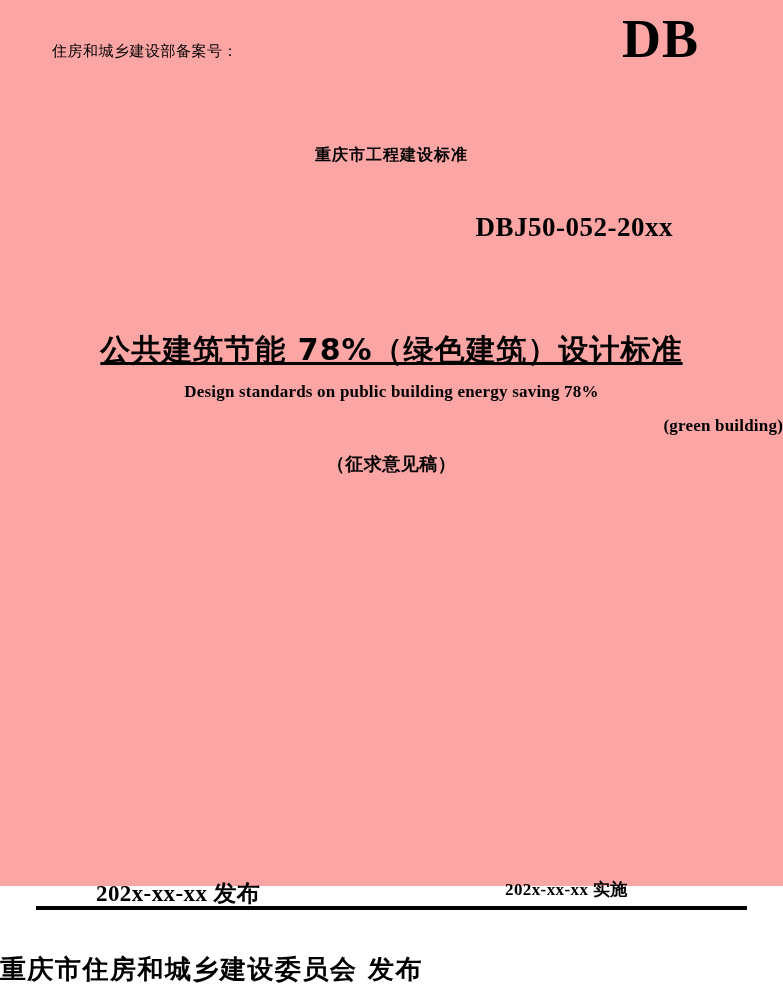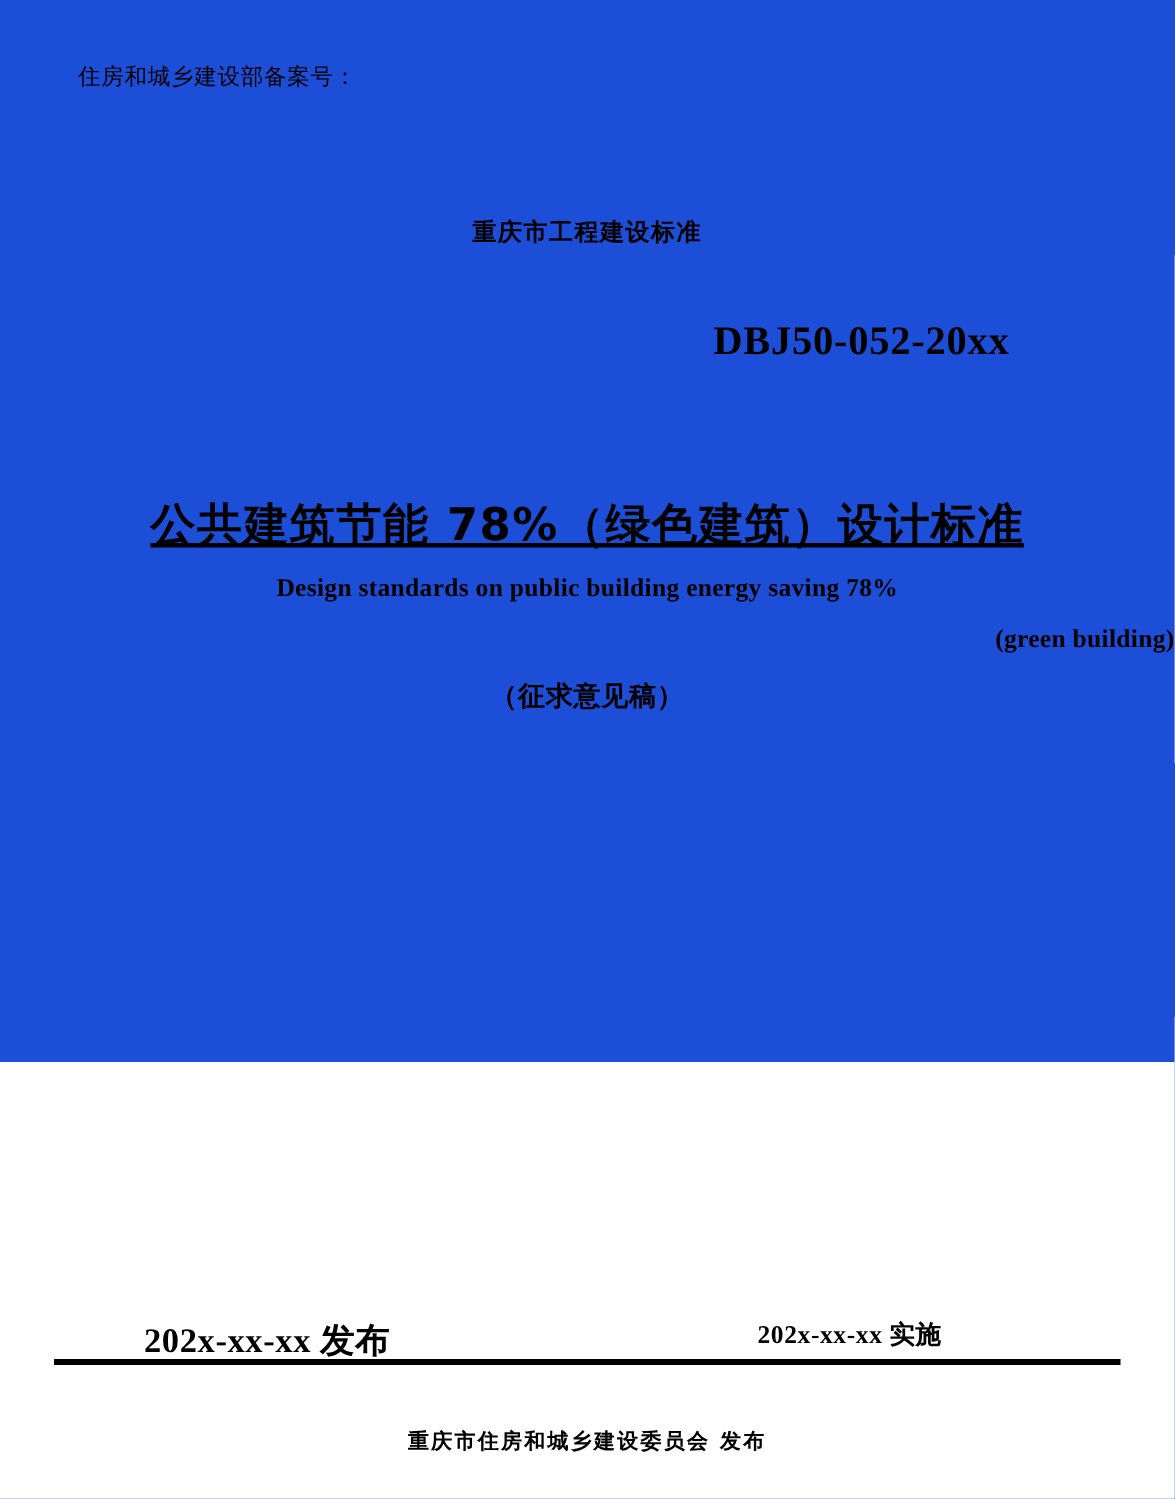--- a/index.html
+++ b/index.html
@@ -20,8 +20,8 @@
     position: absolute;
     inset: 0;
     width: 783px;
-    height: 708px;
-    background: #1d4ed8;
+    height: 886px;
+    background: #fca5a5;
   }
 
   

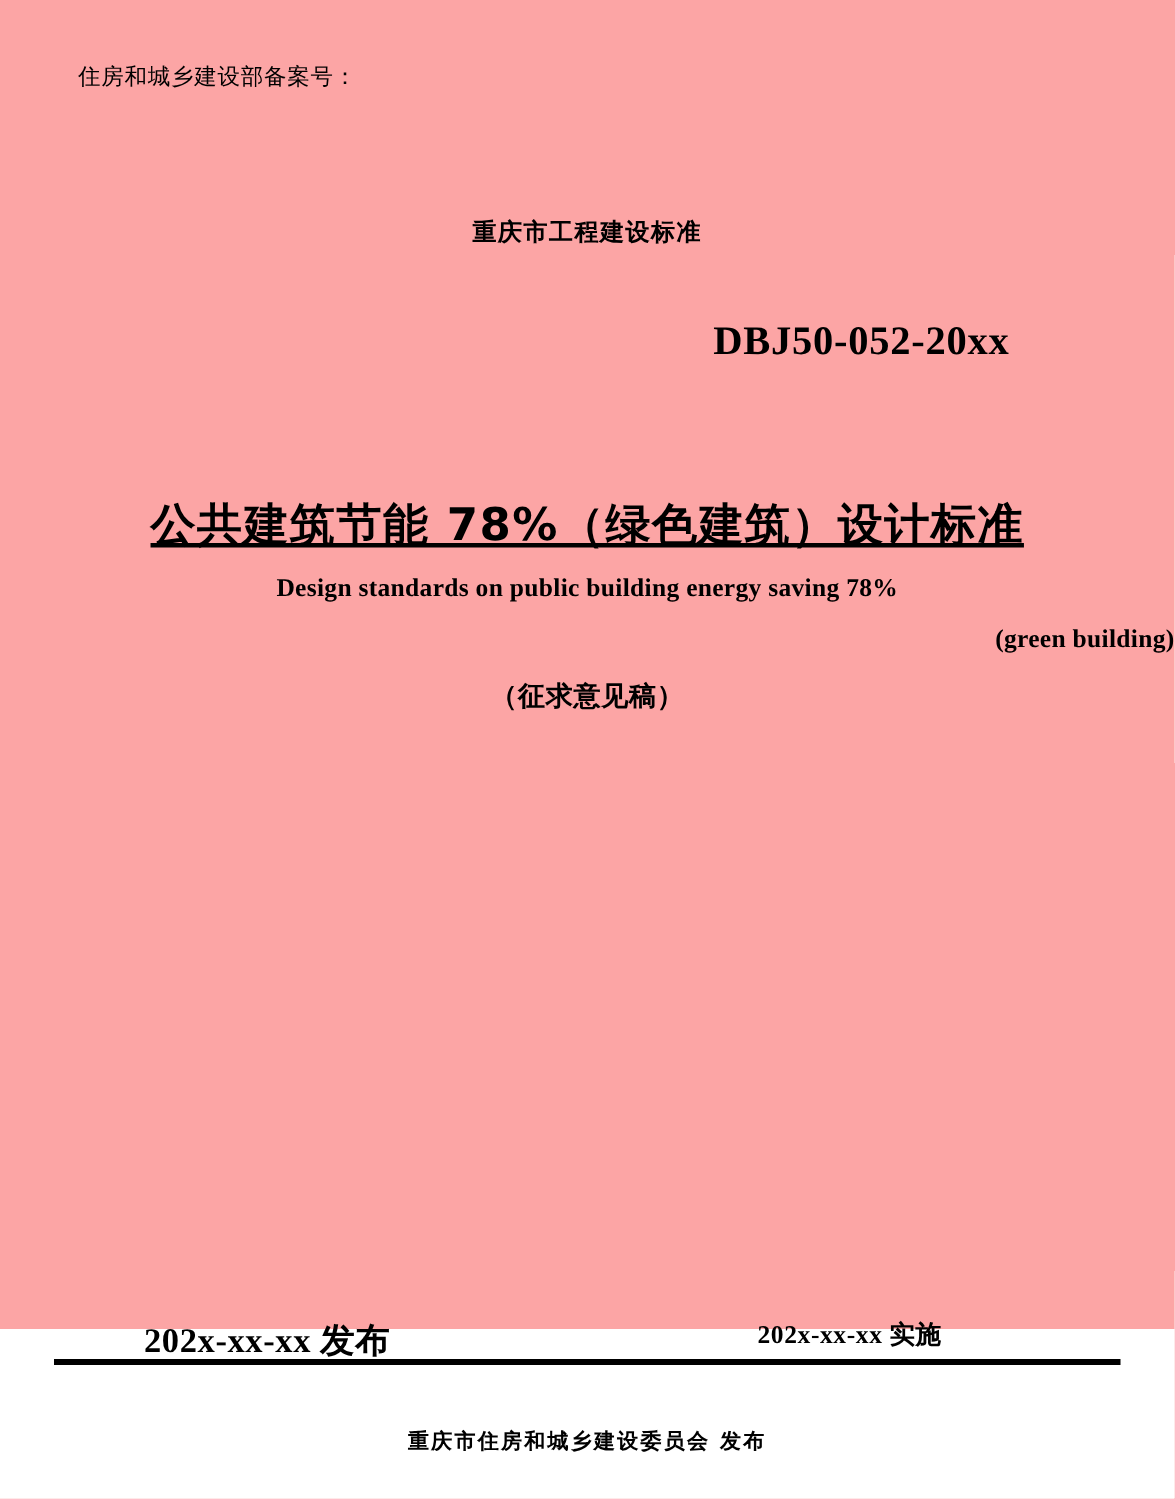--- a/index.html
+++ b/index.html
@@ -173,6 +173,7 @@
 
   <div class="record-no">住房和城乡建设部备案号：</div>
 
+  <div class="db-mark">DB</div>
 
   <div class="series-line">重庆市工程建设标准</div>
 

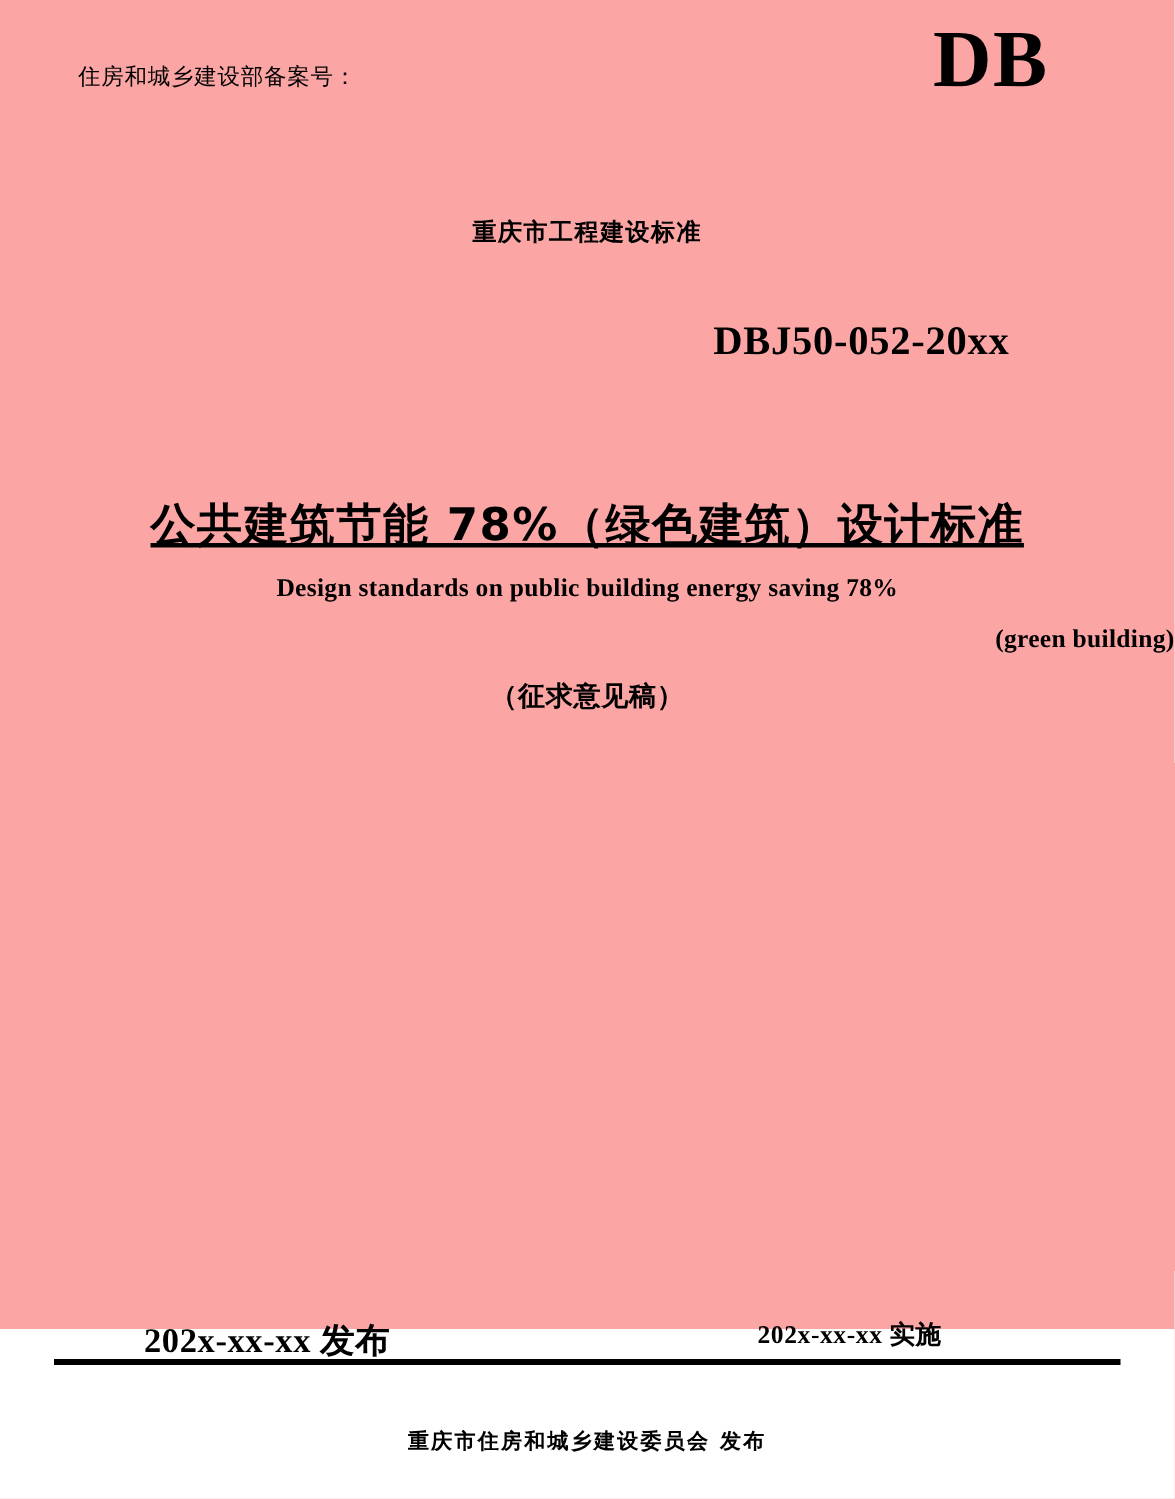--- a/index.html
+++ b/index.html
@@ -159,10 +159,9 @@
     left: 0;
     right: 0;
     top: 952px;
-    text-align: center;
-    font-family: "DejaVu Sans", sans-serif;
-    font-weight: bold;
-    font-size: 14px;
+    font-family: "DejaVu Sans", sans-serif;
+    font-weight: bold;
+    font-size: 26px;
     letter-spacing: 1.5px;
   }
 </style>

